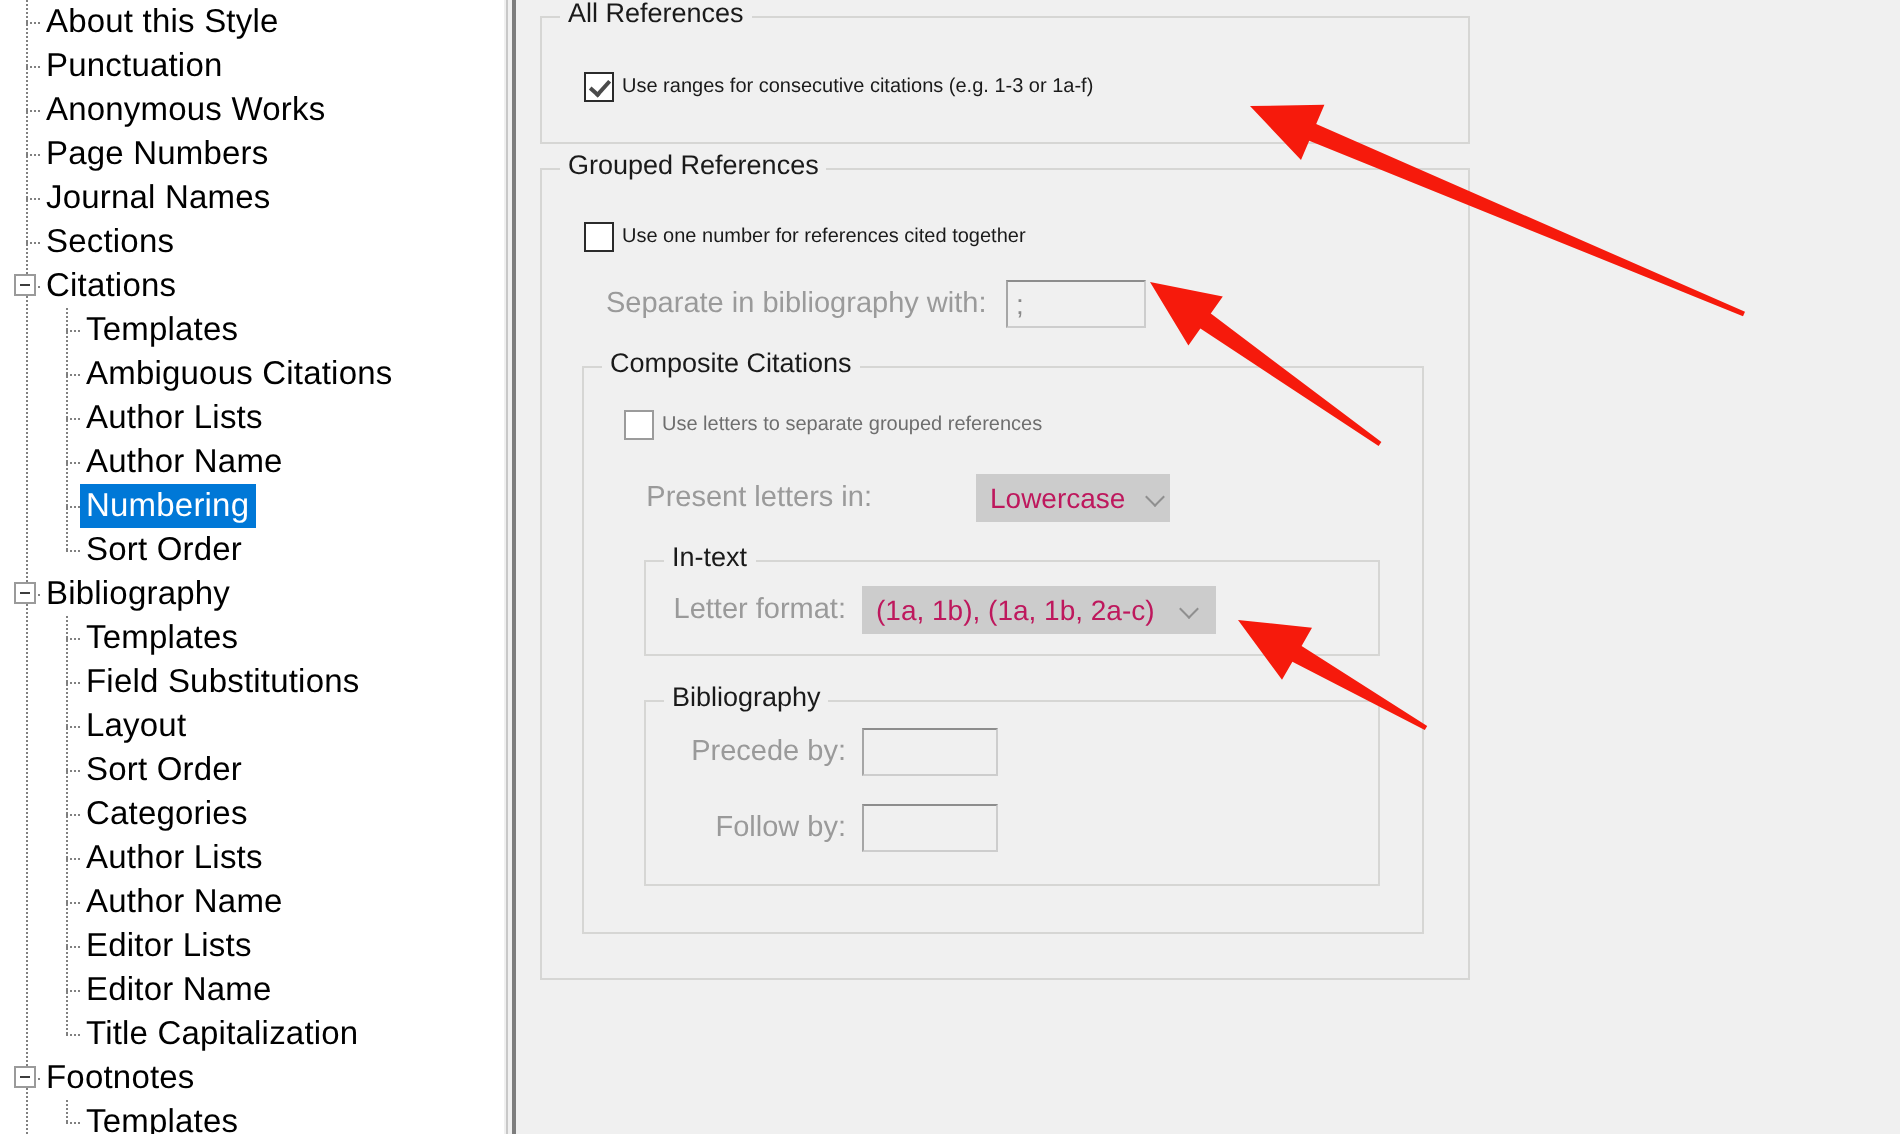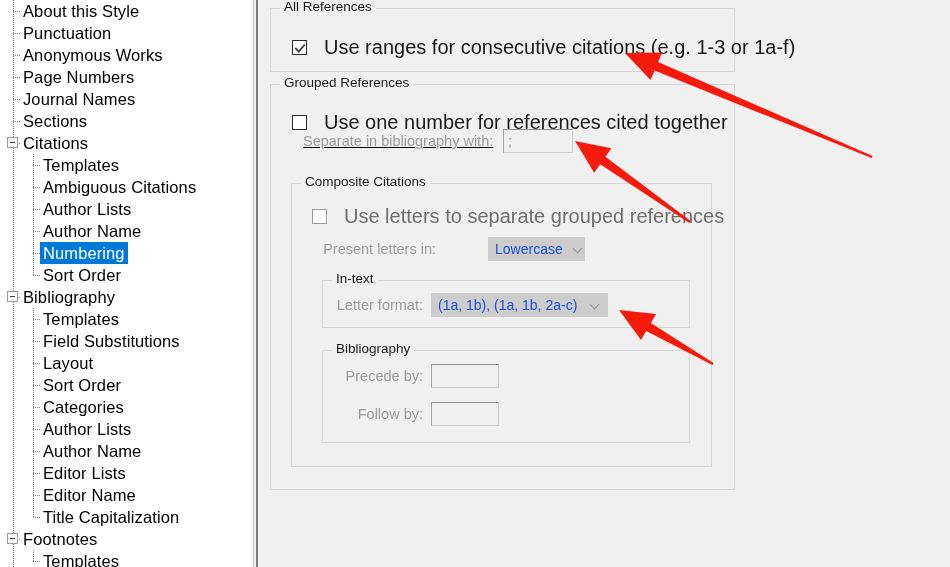--- a/index.html
+++ b/index.html
@@ -189,8 +189,8 @@
     transform: rotate(42deg);
   }
   .cb-label {
-    margin-left: 17px;
-    font-size: 20px;
+    margin-left: 4px;
+    font-size: 10px;
     color: #1a1a1a;
   }
   .cb-label.disabled { color: #6e6e6e; }

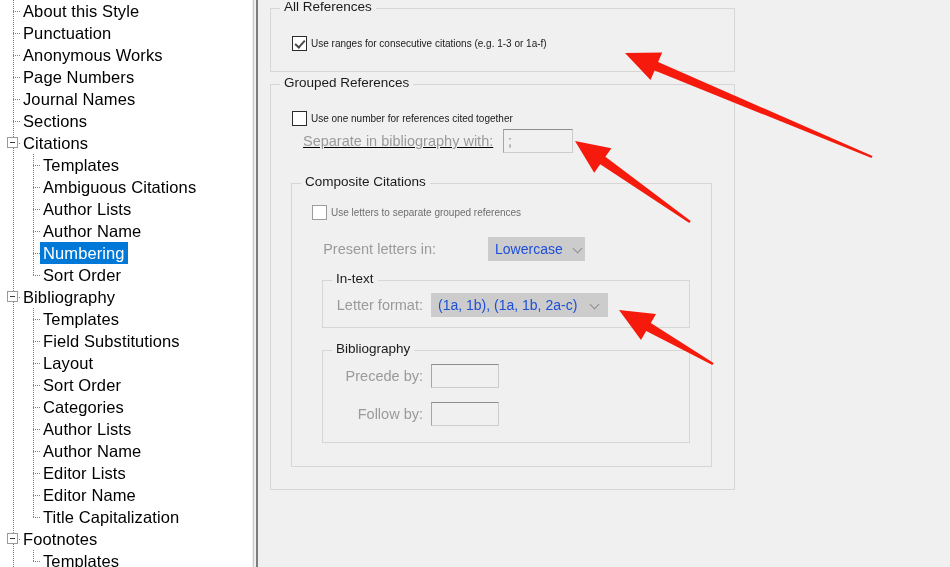--- a/index.html
+++ b/index.html
@@ -420,7 +420,7 @@
         <span class="cb-label">Use one number for references cited together</span>
       </div>
 
-      <div class="fieldrow" style="left:32px; top:44px;text-decoration:underline;">
+      <div class="fieldrow" style="left:32px; top:55px;">
         <span class="field-label" style="width:190px;">Separate in bibliography with:</span>
         <span class="textbox" style="margin-left:10px; width:70px;">;</span>
       </div>

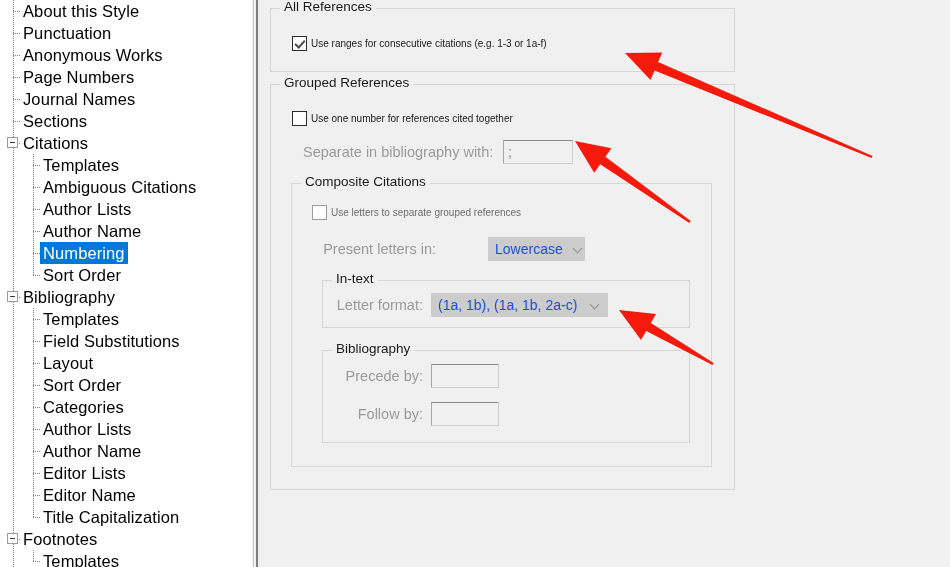--- a/index.html
+++ b/index.html
@@ -227,7 +227,7 @@
     box-sizing: border-box;
     height: 24px;
     font-size: 14px;
-    color: #1d4ed8;
+    color: #be185d;
     padding: 0 6px;
     display: flex;
     align-items: center;

